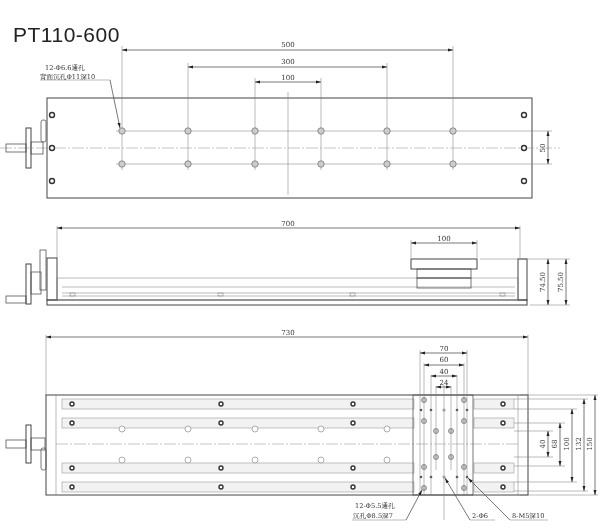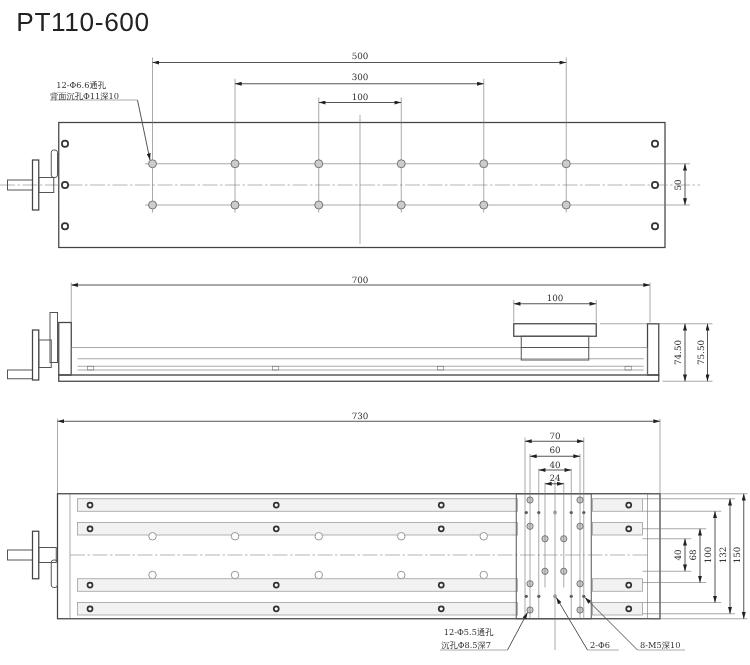--- a/index.html
+++ b/index.html
@@ -4,7 +4,7 @@
 <style>
   html, body { margin: 0; padding: 0; background: #ffffff; }
   body { width: 600px; height: 532px; position: relative; overflow: hidden; font-family: "DejaVu Serif", serif; }
-  #title { position: absolute; left: 13px; top: 7px; font-family: "Liberation Sans", sans-serif; font-size: 21px; color: #222; letter-spacing: 0.5px; }
+  #title { position: absolute; left: 13px; top: 23px; font-family: "Liberation Sans", sans-serif; font-size: 21px; color: #222; letter-spacing: 0.5px; }
   svg#drawing { position: absolute; left: 0; top: 0; }
   .dim { font-family: "DejaVu Serif", serif; font-size: 7px; fill: #333; }
   .note { font-family: "DejaVu Serif", serif; font-size: 6.6px; fill: #333; }

